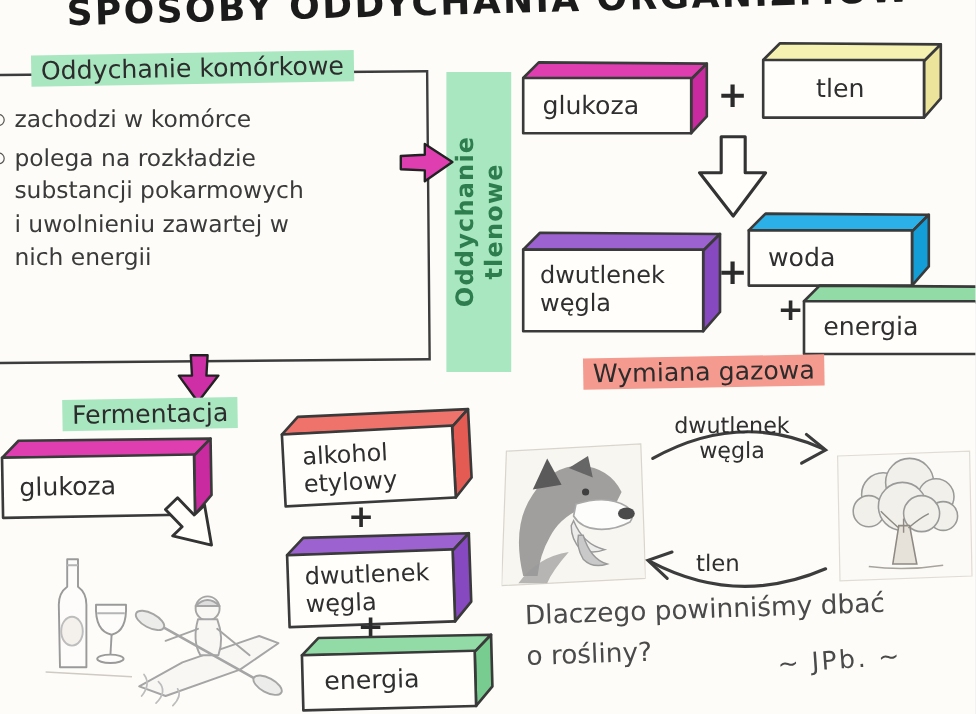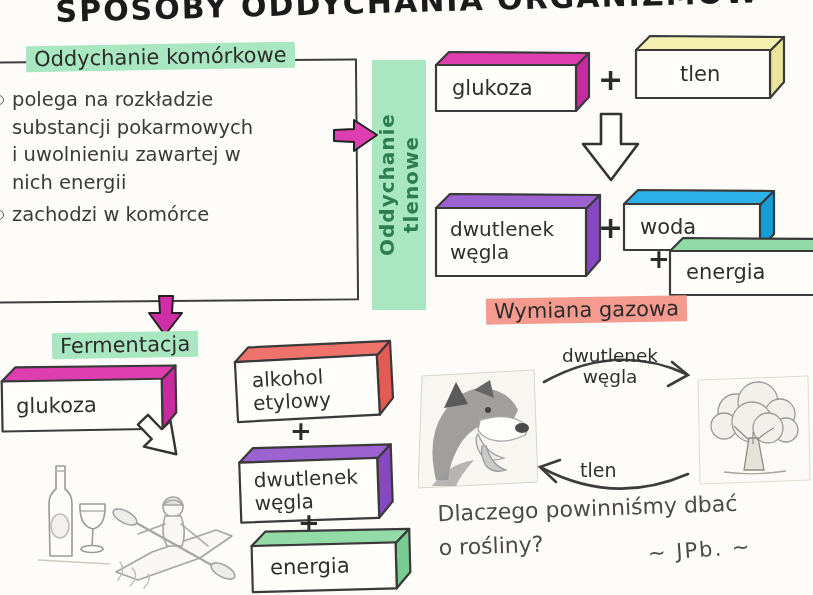--- a/index.html
+++ b/index.html
@@ -57,11 +57,11 @@
   <div class="abs bullets">
     <div class="bullet-item">
       <span class="bullet-dot"></span>
-      <span>polega na rozkładzie substancji pokarmowych i uwolnieniu zawartej w nich energii</span>
+      <span>zachodzi w komórce</span>
     </div>
     <div class="bullet-item">
       <span class="bullet-dot"></span>
-      <span>zachodzi w komórce</span>
+      <span>polega na rozkładzie substancji pokarmowych i uwolnieniu zawartej w nich energii</span>
     </div>
   </div>
 

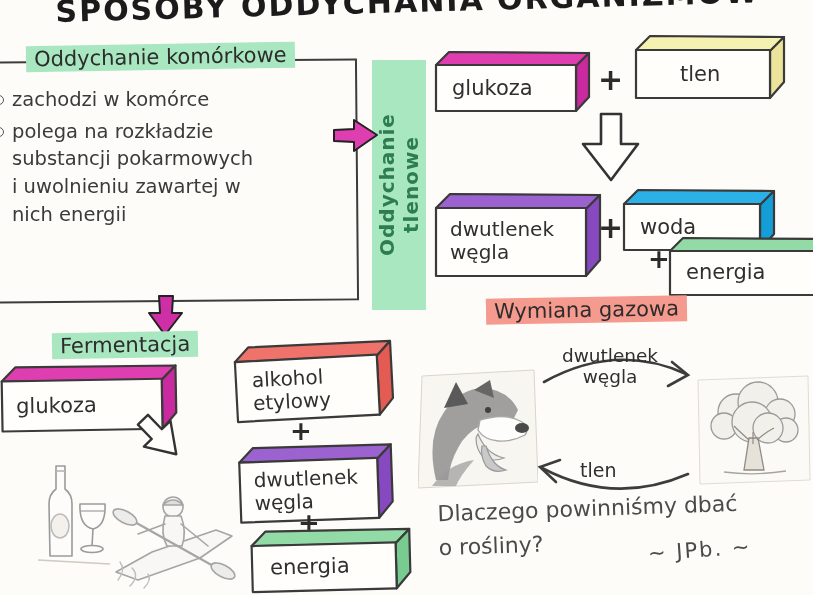--- a/index.html
+++ b/index.html
@@ -106,7 +106,7 @@
 
   <div class="abs plus" style="left:598px;top:210px">+</div>
 
-  <div class="abs box3d" style="left:622px;top:188px">
+  <div class="abs box3d" style="left:622px;top:176px">
     <svg width="154" height="64" viewBox="0 0 154 64">
       <polygon points="2,16 16,2 152,3 138,17" fill="#2bb1e7" stroke="#3a3a3a" stroke-width="2.2" stroke-linejoin="round"></polygon>
       <polygon points="138,17 152,3 152,46 138,62" fill="#149ed8" stroke="#3a3a3a" stroke-width="2.2" stroke-linejoin="round"></polygon>

